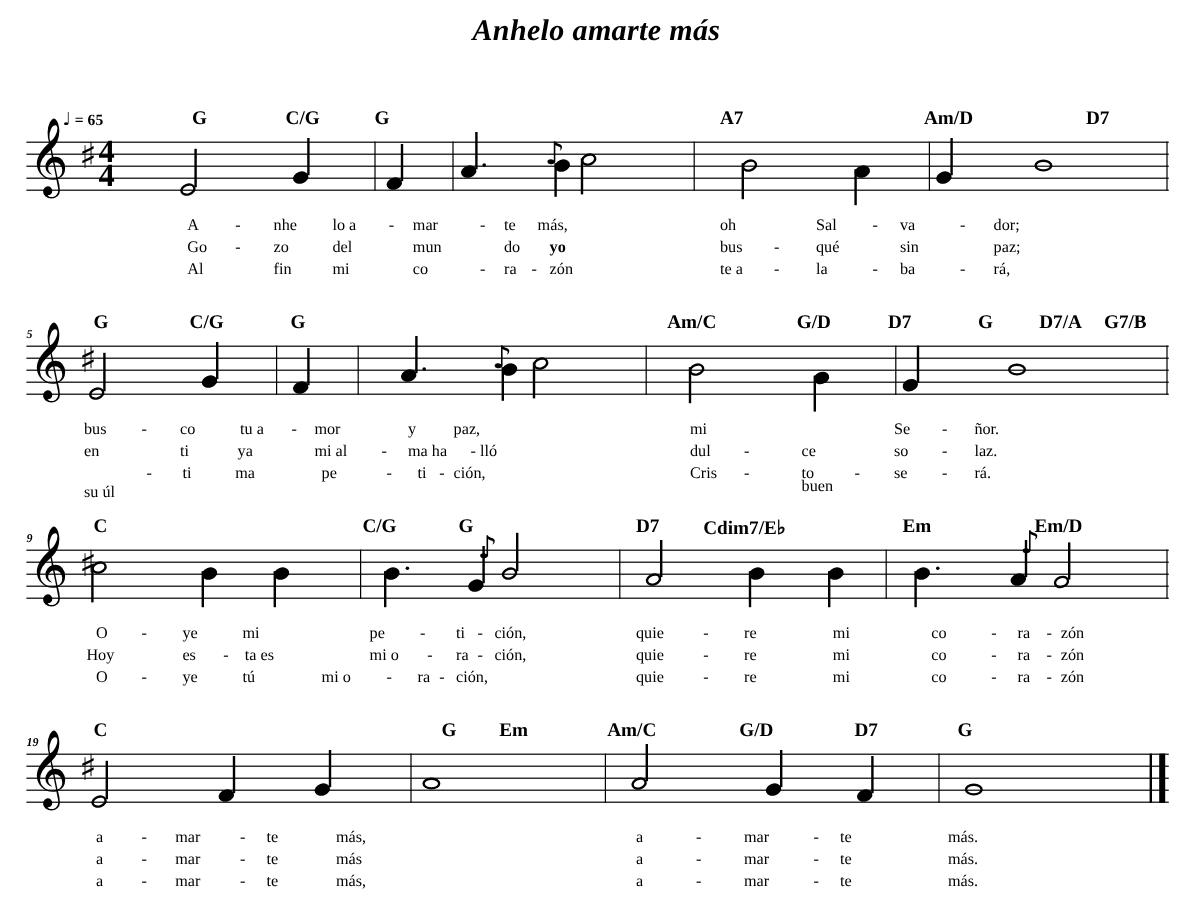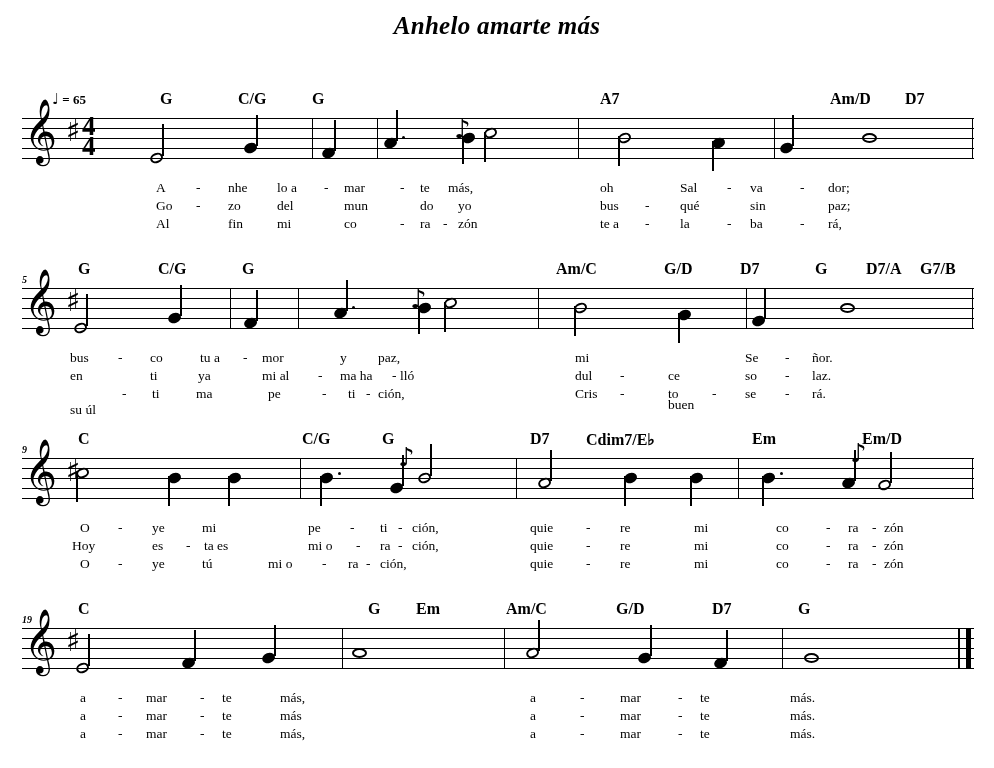--- a/index.html
+++ b/index.html
@@ -387,7 +387,7 @@
       <div class="chord" style="left: 238px; top: 90px;">C/G</div>
       <div class="chord" style="left: 312px; top: 90px;">G</div>
       <div class="chord" style="left: 600px; top: 90px;">A7</div>
-      <div class="chord" style="left: 830px; top: 90px;">Am/D</div>
+      <div class="chord" style="left: 770px; top: 90px;">Am/D</div>
       <div class="chord" style="left: 905px; top: 90px;">D7</div>
       <div class="lyric" style="left: 156px; top: 180px;">A</div>
       <div class="lyric" style="left: 196px; top: 180px;">-</div>

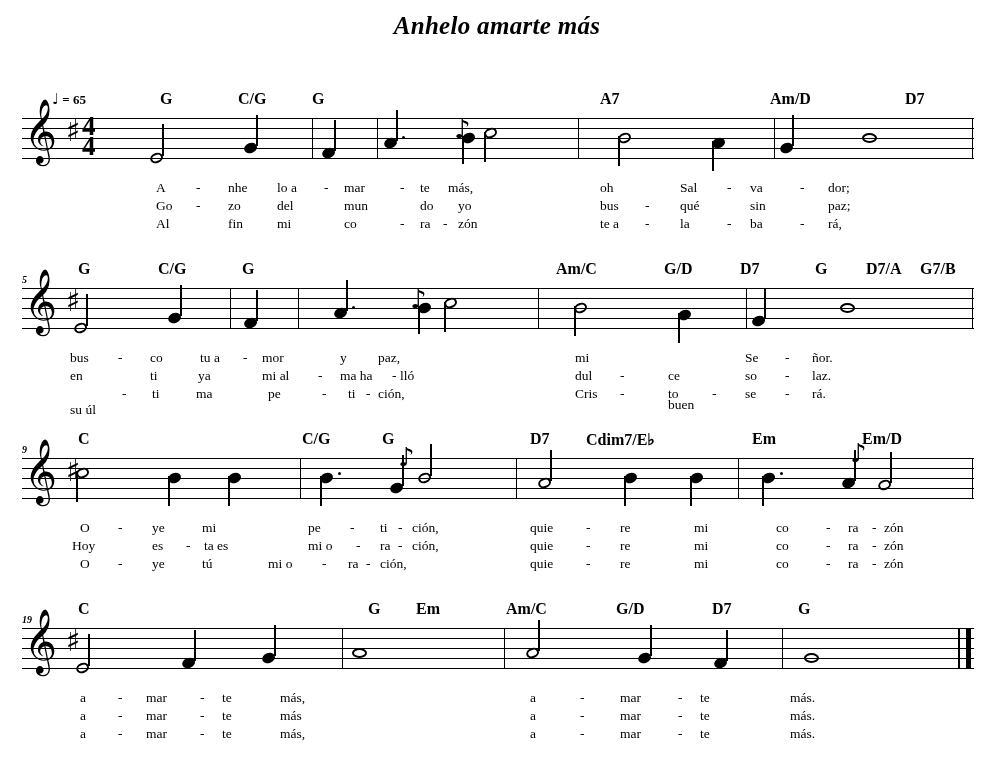--- a/index.html
+++ b/index.html
@@ -410,7 +410,7 @@
       <div class="lyric" style="left: 277px; top: 198px;">del</div>
       <div class="lyric" style="left: 344px; top: 198px;">mun</div>
       <div class="lyric" style="left: 420px; top: 198px;">do</div>
-      <div class="lyric" style="left: 458px; top: 198px;">yo</div>
+      <div class="lyric" style="left: 458px; top: 198px; font-weight: bold;">yo</div>
       <div class="lyric" style="left: 600px; top: 198px;">bus</div>
       <div class="lyric" style="left: 645px; top: 198px;">-</div>
       <div class="lyric" style="left: 680px; top: 198px;">qué</div>

